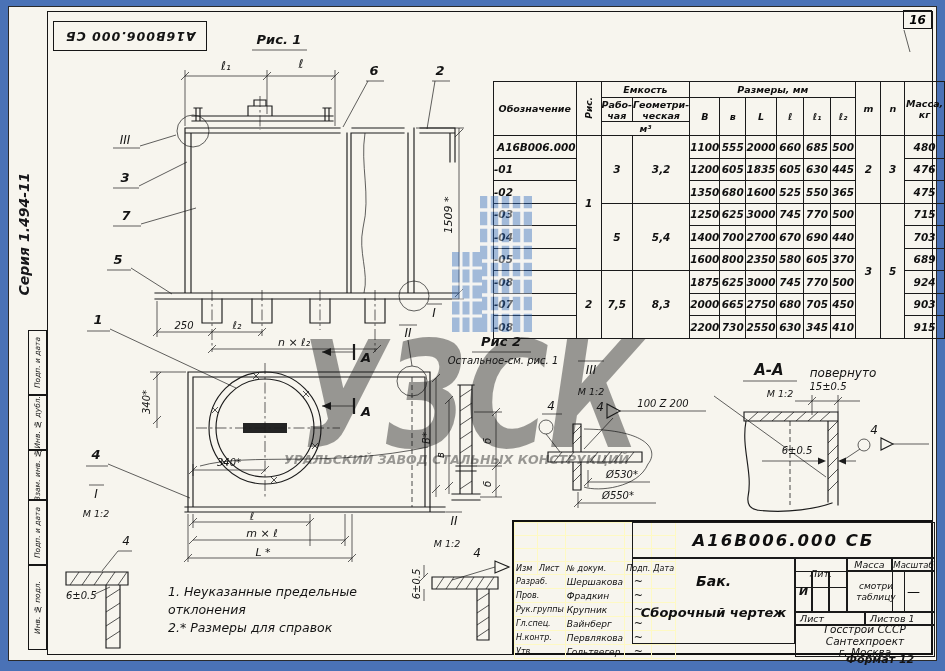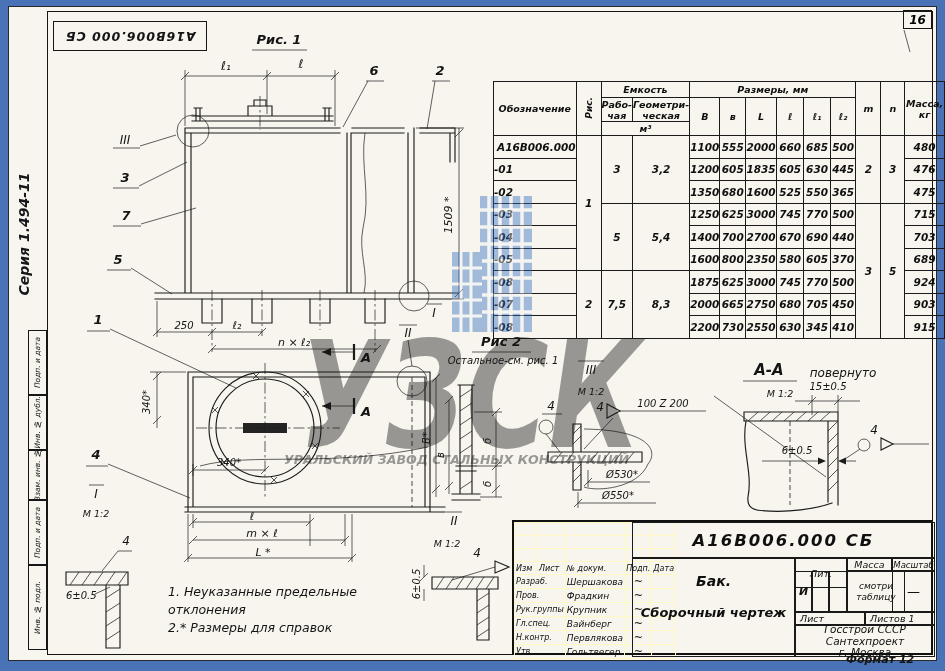--- a/index.html
+++ b/index.html
@@ -52,7 +52,7 @@
   .sig td.nmx{font-size:9px}
   .sig td.sg{font-family:"DejaVu Serif",serif;font-style:italic;font-size:11px;text-align:center}
   .docnum{position:absolute;left:118px;top:0;width:303px;height:36px;border:1px solid #1a1a1a;box-sizing:border-box;display:flex;align-items:center;justify-content:center;font:italic bold 16.5px "DejaVu Sans",sans-serif;letter-spacing:2px}
-  .tname{position:absolute;left:118px;top:36px;width:163px;height:99px;border:1px solid #1a1a1a;box-sizing:border-box;text-align:center;font:italic bold 14px "DejaVu Sans",sans-serif}
+  .tname{position:absolute;left:118px;top:36px;width:163px;height:86px;border:1px solid #1a1a1a;box-sizing:border-box;text-align:center;font:italic bold 14px "DejaVu Sans",sans-serif}
   .fmt{position:absolute;left:846px;top:653px;width:90px;font:italic bold 11px "DejaVu Sans",sans-serif;color:#141414;z-index:4}
   #wm{position:absolute;left:0;top:0;z-index:6;pointer-events:none}
 </style>

